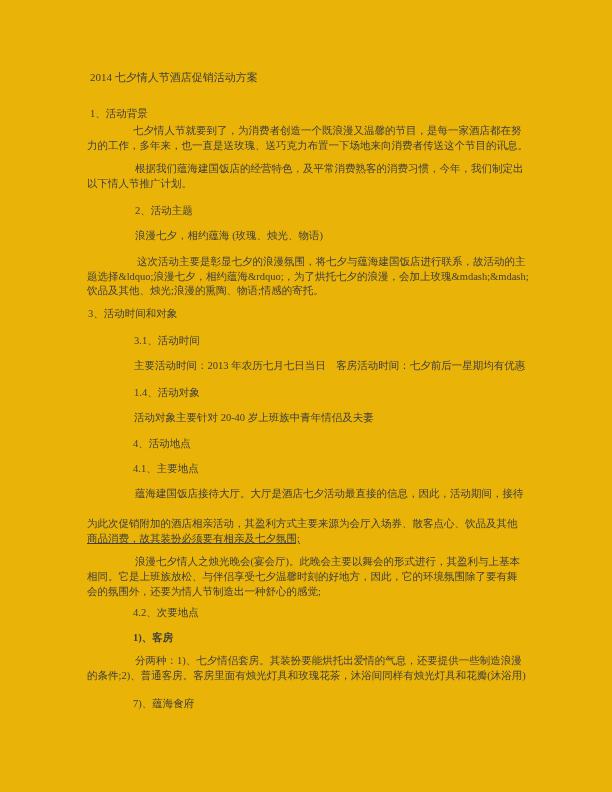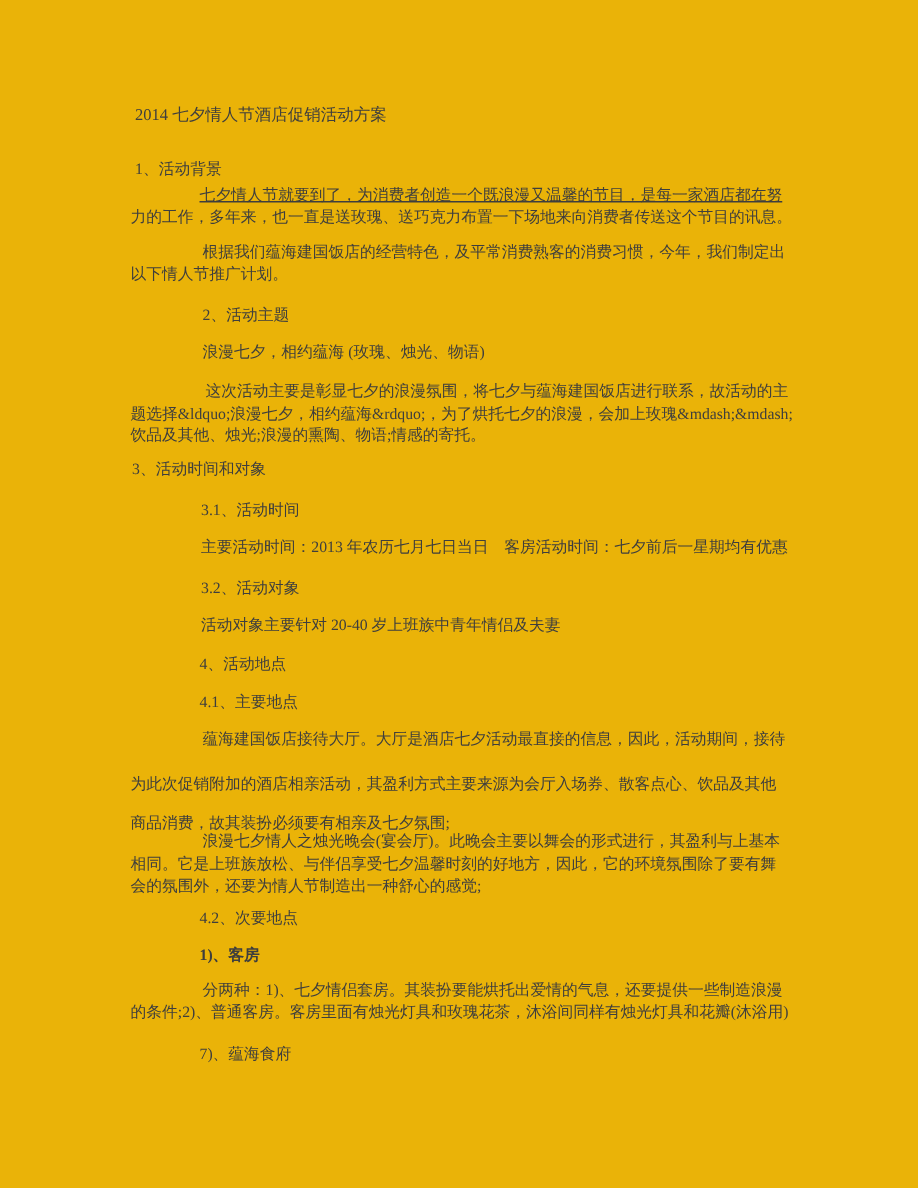--- a/index.html
+++ b/index.html
@@ -29,7 +29,7 @@
   <div class="ln title" style="left:90px;  top:70px;">2014 七夕情人节酒店促销活动方案</div>
 
   <div class="ln" style="left:90px;  top:106px;">1、活动背景</div>
-  <div class="ln" style="left:133px; top:123px;text-decoration:underline;">七夕情人节就要到了，为消费者创造一个既浪漫又温馨的节目，是每一家酒店都在努</div>
+  <div class="ln" style="left:133px; top:123px;">七夕情人节就要到了，为消费者创造一个既浪漫又温馨的节目，是每一家酒店都在努</div>
   <div class="ln" style="left:87px;  top:138px;">力的工作，多年来，也一直是送玫瑰、送巧克力布置一下场地来向消费者传送这个节目的讯息。</div>
   <div class="ln" style="left:135px; top:161px;">根据我们蕴海建国饭店的经营特色，及平常消费熟客的消费习惯，今年，我们制定出</div>
   <div class="ln" style="left:87px;  top:176px;">以下情人节推广计划。</div>

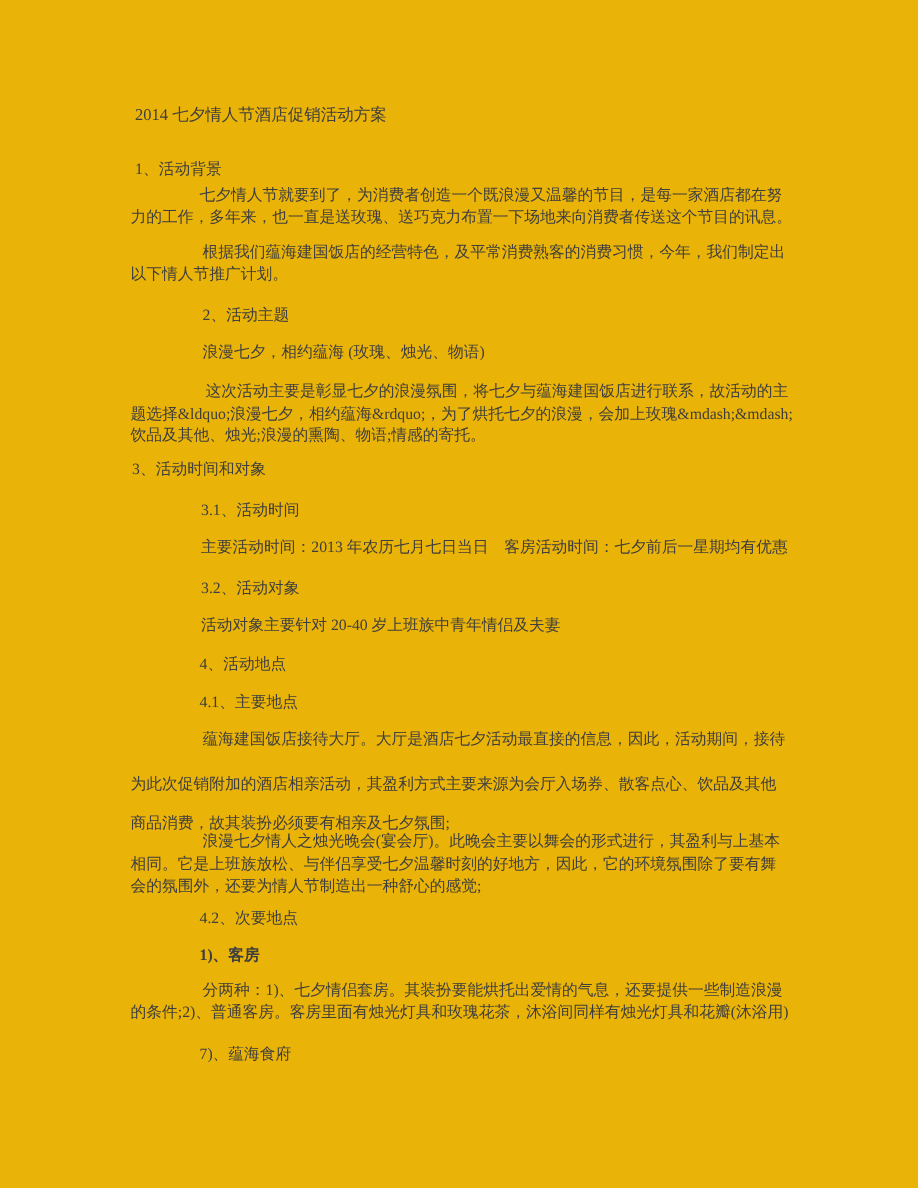--- a/index.html
+++ b/index.html
@@ -43,7 +43,7 @@
   <div class="ln" style="left:88px;  top:306px;text-align:center;">3、活动时间和对象</div>
   <div class="ln" style="left:134px; top:333px;">3.1、活动时间</div>
   <div class="ln" style="left:134px; top:358px;">主要活动时间：2013 年农历七月七日当日　客房活动时间：七夕前后一星期均有优惠</div>
-  <div class="ln" style="left:134px; top:385px;">3.2、活动对象</div>
+  <div class="ln" style="left:134px; top:385px;">1.4、活动对象</div>
   <div class="ln" style="left:134px; top:410px;">活动对象主要针对 20-40 岁上班族中青年情侣及夫妻</div>
 
   <div class="ln" style="left:133px; top:436px;">4、活动地点</div>

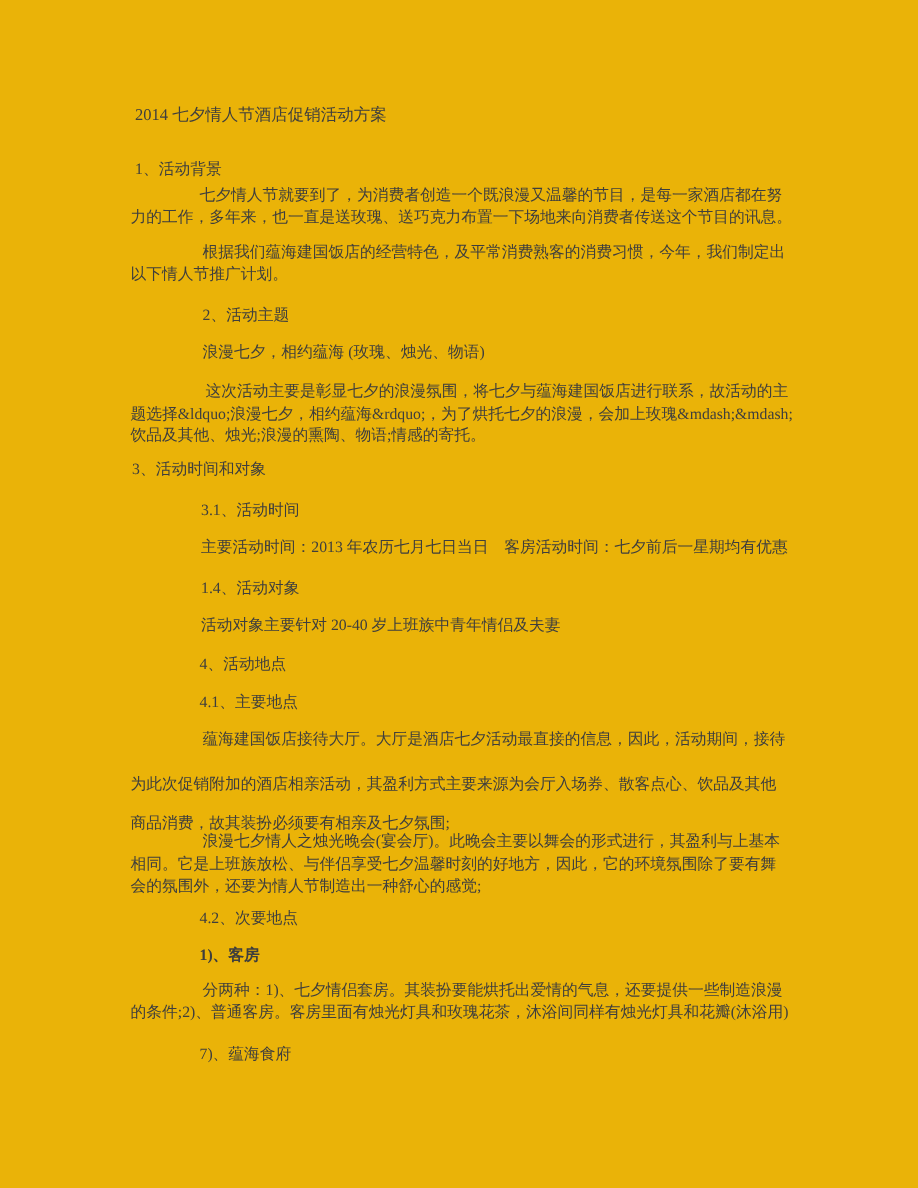--- a/index.html
+++ b/index.html
@@ -50,7 +50,7 @@
   <div class="ln" style="left:133px; top:461px;">4.1、主要地点</div>
   <div class="ln" style="left:135px; top:486px;">蕴海建国饭店接待大厅。大厅是酒店七夕活动最直接的信息，因此，活动期间，接待</div>
   <div class="ln" style="left:87px;  top:516px;">为此次促销附加的酒店相亲活动，其盈利方式主要来源为会厅入场券、散客点心、饮品及其他</div>
-  <div class="ln" style="left:87px;  top:542px;">商品消费，故其装扮必须要有相亲及七夕氛围;</div>
+  <div class="ln" style="left:87px;  top:531px;text-decoration:underline;">商品消费，故其装扮必须要有相亲及七夕氛围;</div>
   <div class="ln" style="left:87px;  top:569px;">相同。它是上班族放松、与伴侣享受七夕温馨时刻的好地方，因此，它的环境氛围除了要有舞</div>
   <div class="ln" style="left:135px; top:554px;">浪漫七夕情人之烛光晚会(宴会厅)。此晚会主要以舞会的形式进行，其盈利与上基本</div>
   <div class="ln" style="left:87px;  top:584px;">会的氛围外，还要为情人节制造出一种舒心的感觉;</div>

